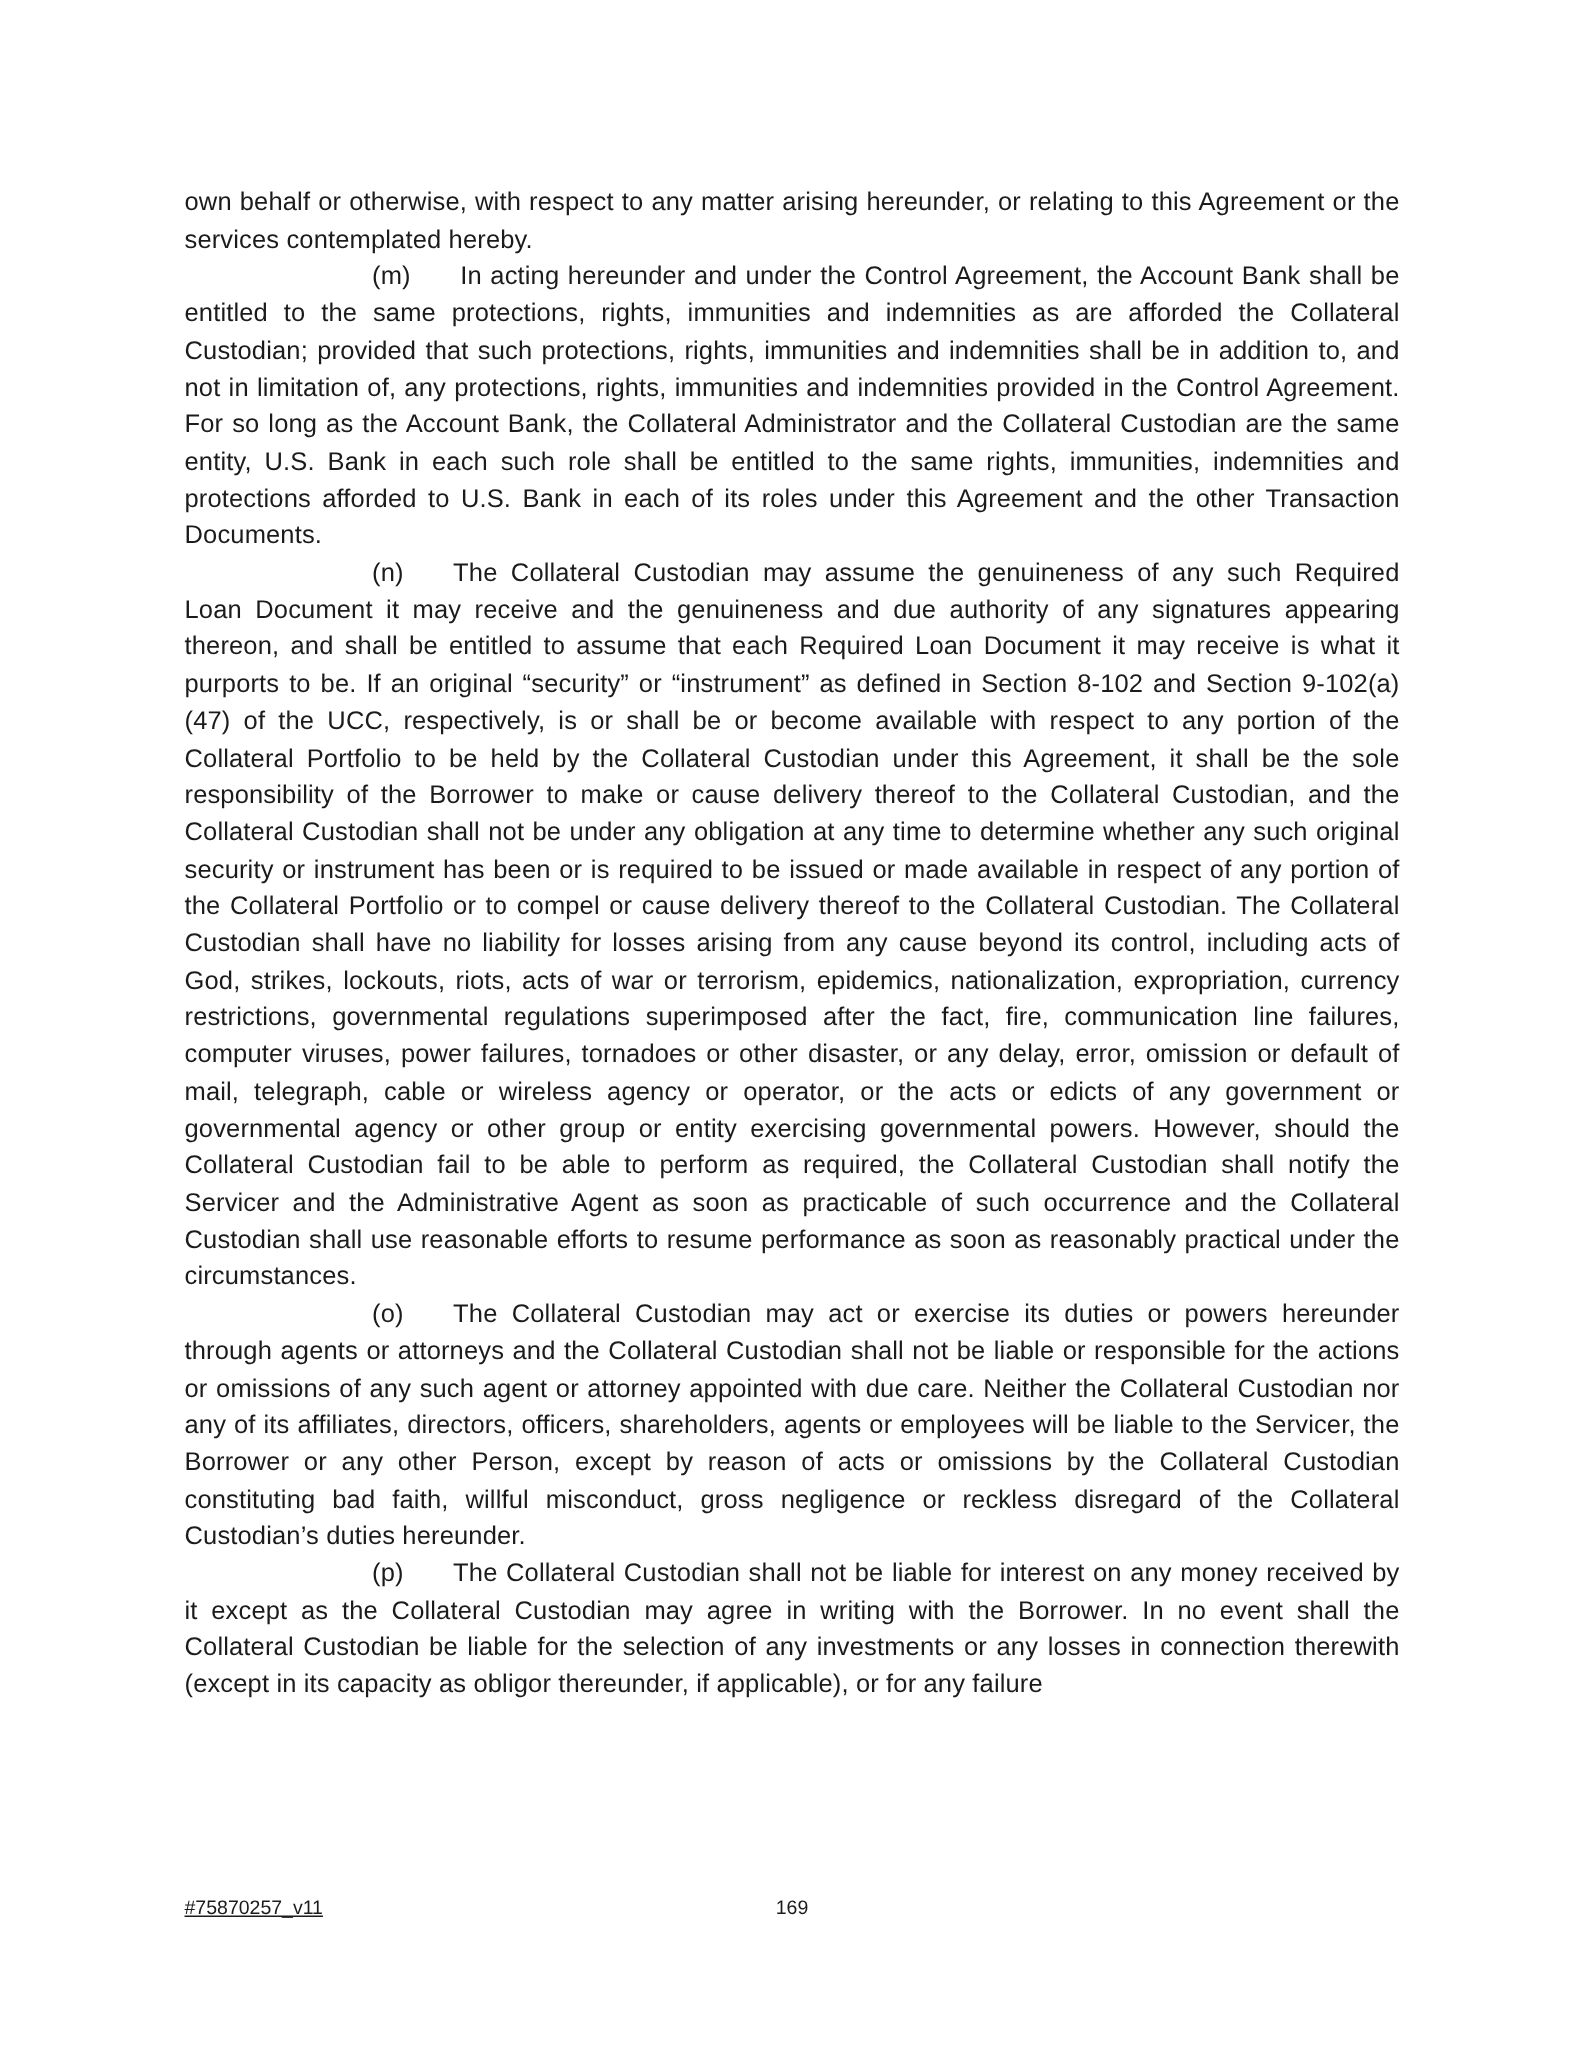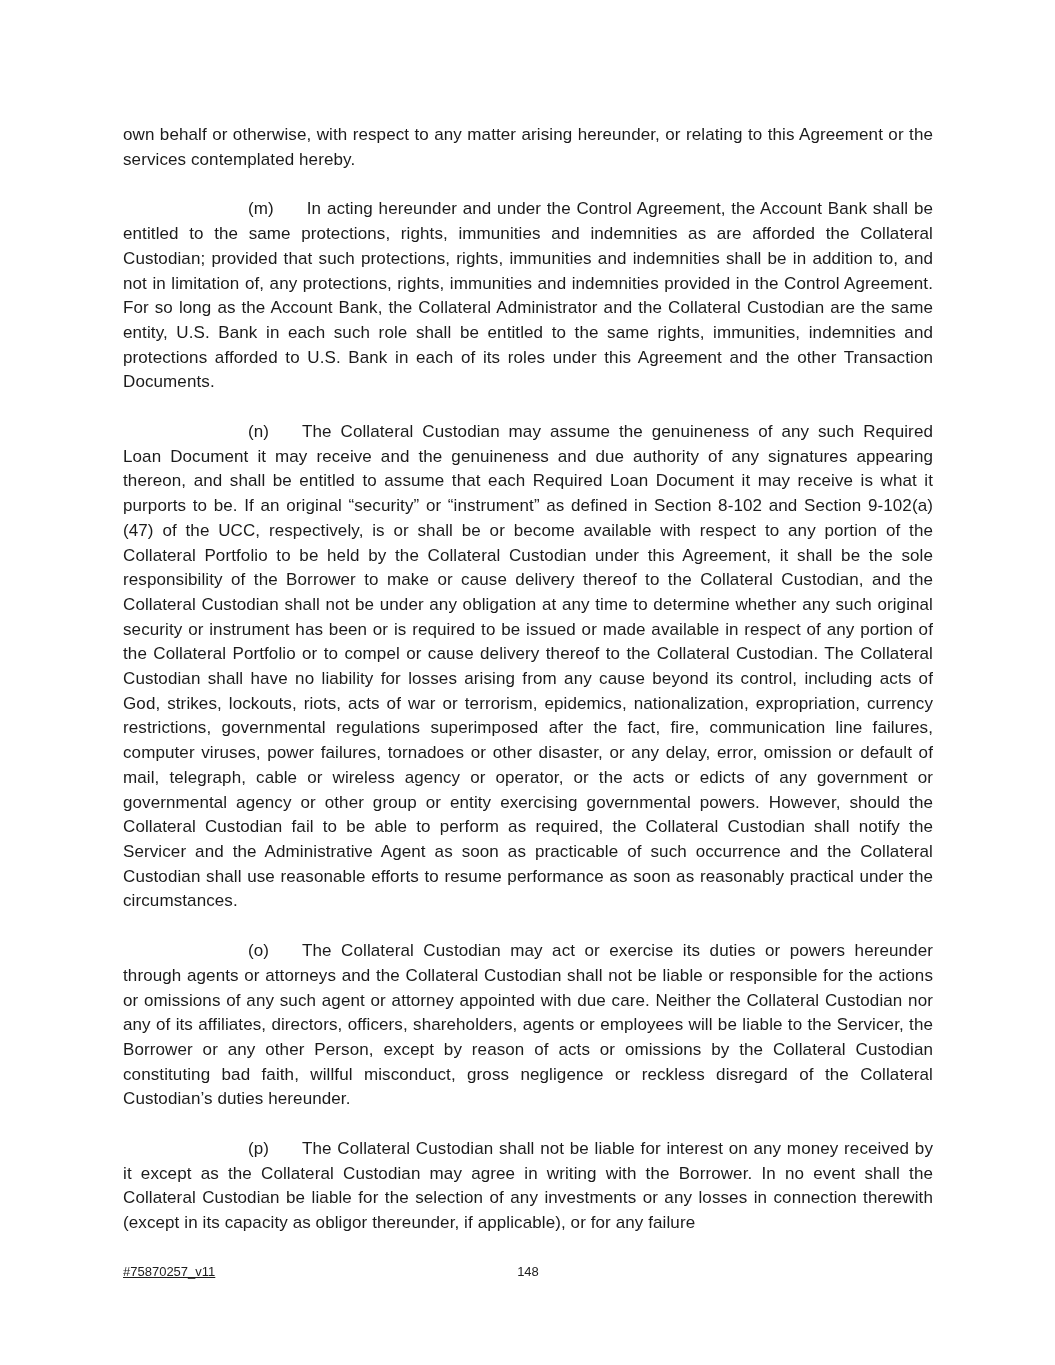--- a/index.html
+++ b/index.html
@@ -31,7 +31,6 @@
     letter-spacing: 0.1px;
   }
   .para + .para {
-    margin-top: 25px;
   }
   .para.indented {
     text-indent: 125px;

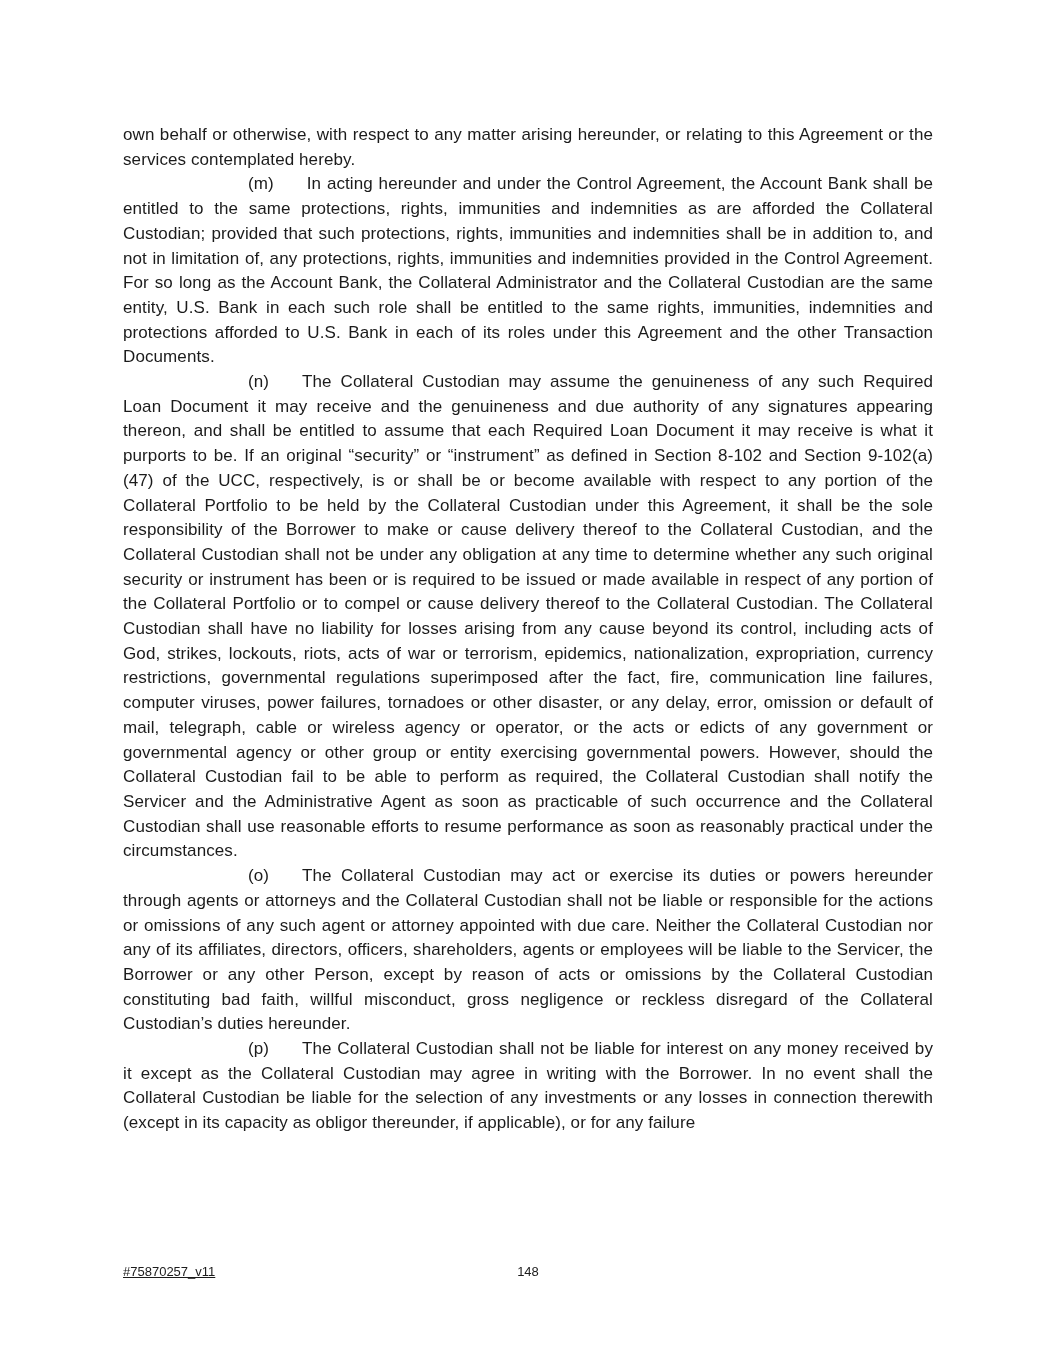--- a/index.html
+++ b/index.html
@@ -85,7 +85,7 @@
 
   <div class="footer">
     <span class="footer-doc-id">#75870257_v11</span>
-    <span class="footer-page-number">148</span>
+    <span class="footer-page-number">169</span>
   </div>
 </div>
 

